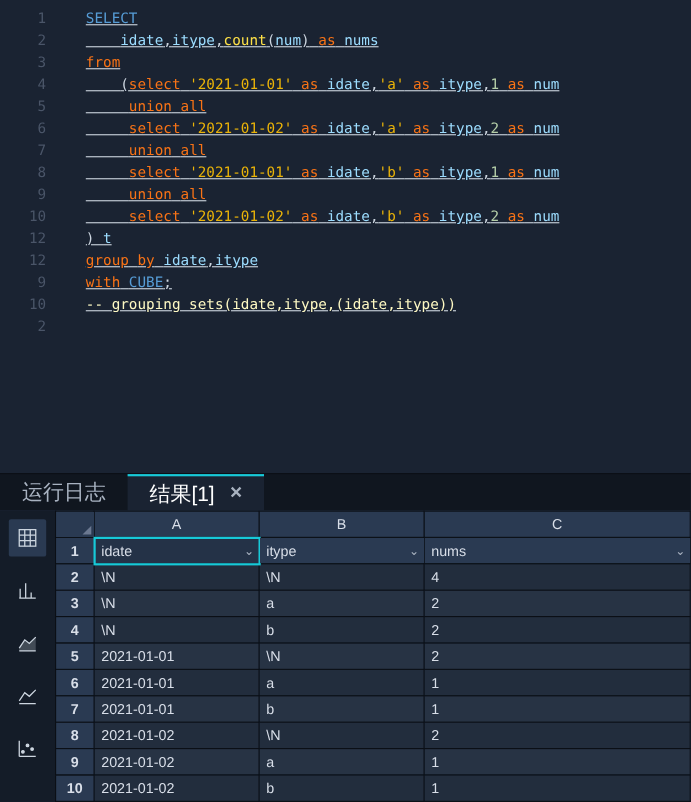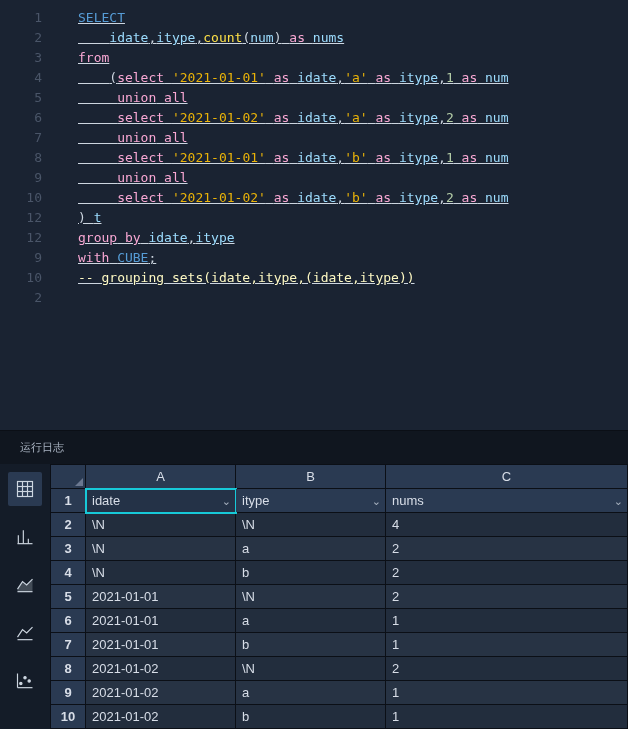--- a/index.html
+++ b/index.html
@@ -43,7 +43,7 @@
     padding-left: 18px;
     text-decoration: underline;
   }
-  .kw   { color: #f9a8d4; }
+  .kw   { color: #f97316; }
   .kw1  { color: #569cd6; text-transform: uppercase; }
   .str  { color: #eab308; }
   .num  { color: #b5cea8; }

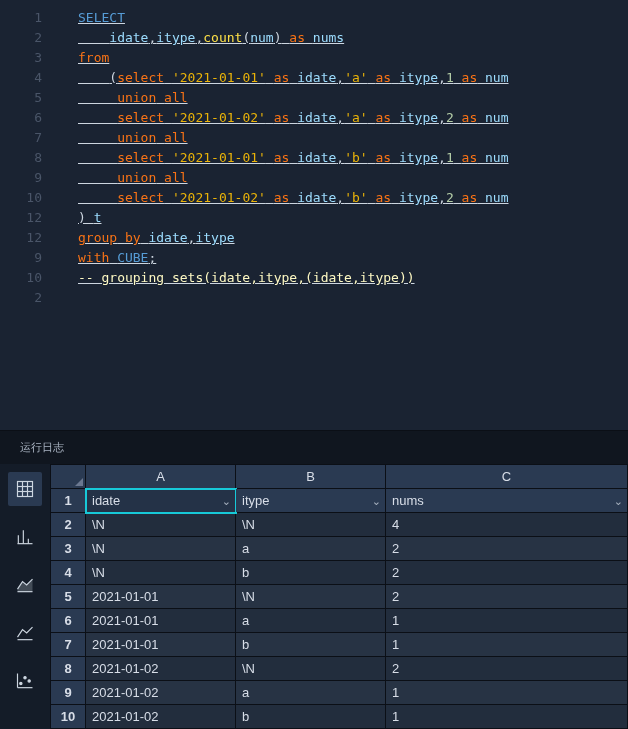--- a/index.html
+++ b/index.html
@@ -67,7 +67,7 @@
     padding: 0 20px;
     color: #a8b2c0;
     font-family: Arial, sans-serif;
-    font-size: 11px;
+    font-size: 19px;
     position: relative;
   }
   .tab.active {

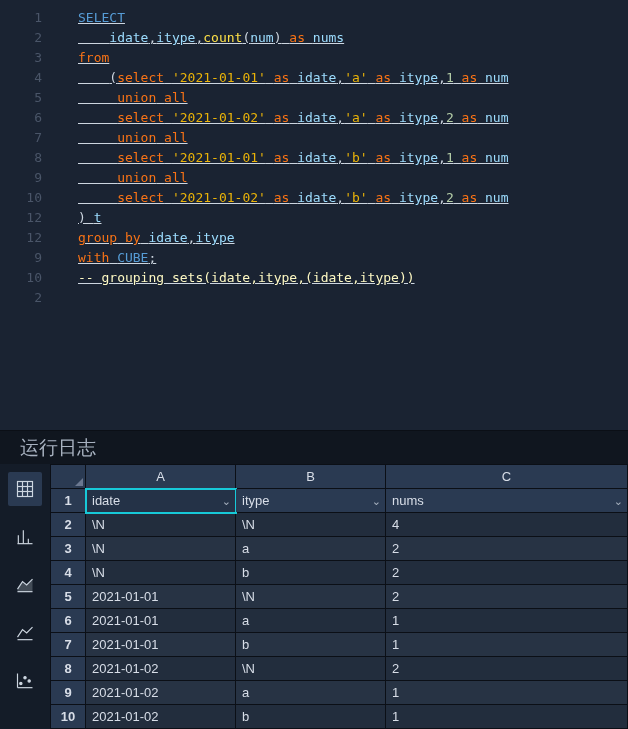--- a/index.html
+++ b/index.html
@@ -204,6 +204,10 @@
 <div class="tab-bar">
   <div class="tab">
     <span>运行日志</span>
+  </div>
+  <div class="tab active">
+    <span>结果[1]</span>
+    <span class="close">×</span>
   </div>
 </div>
 

